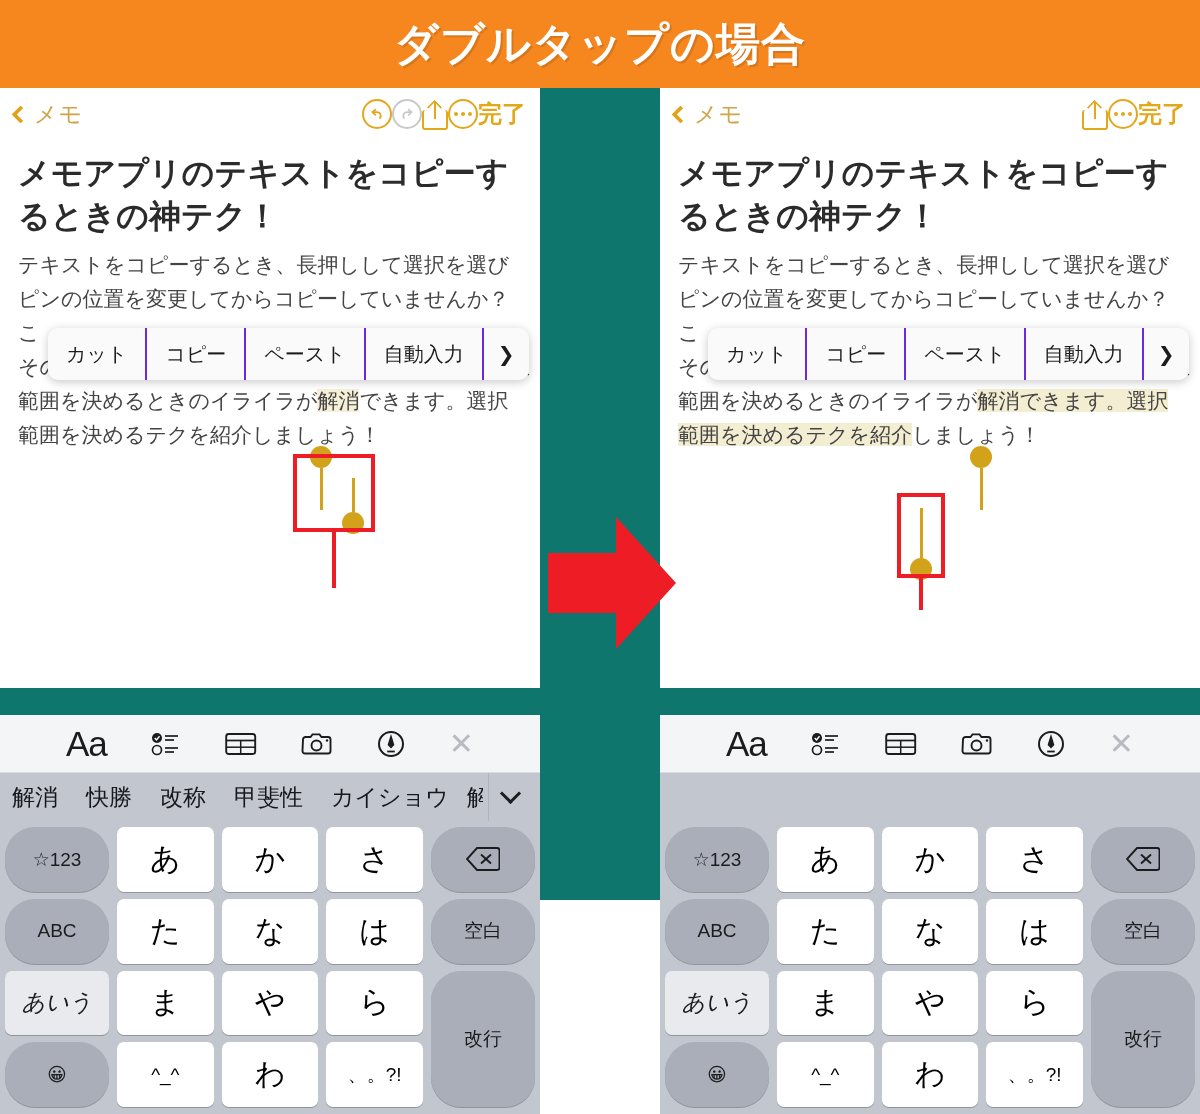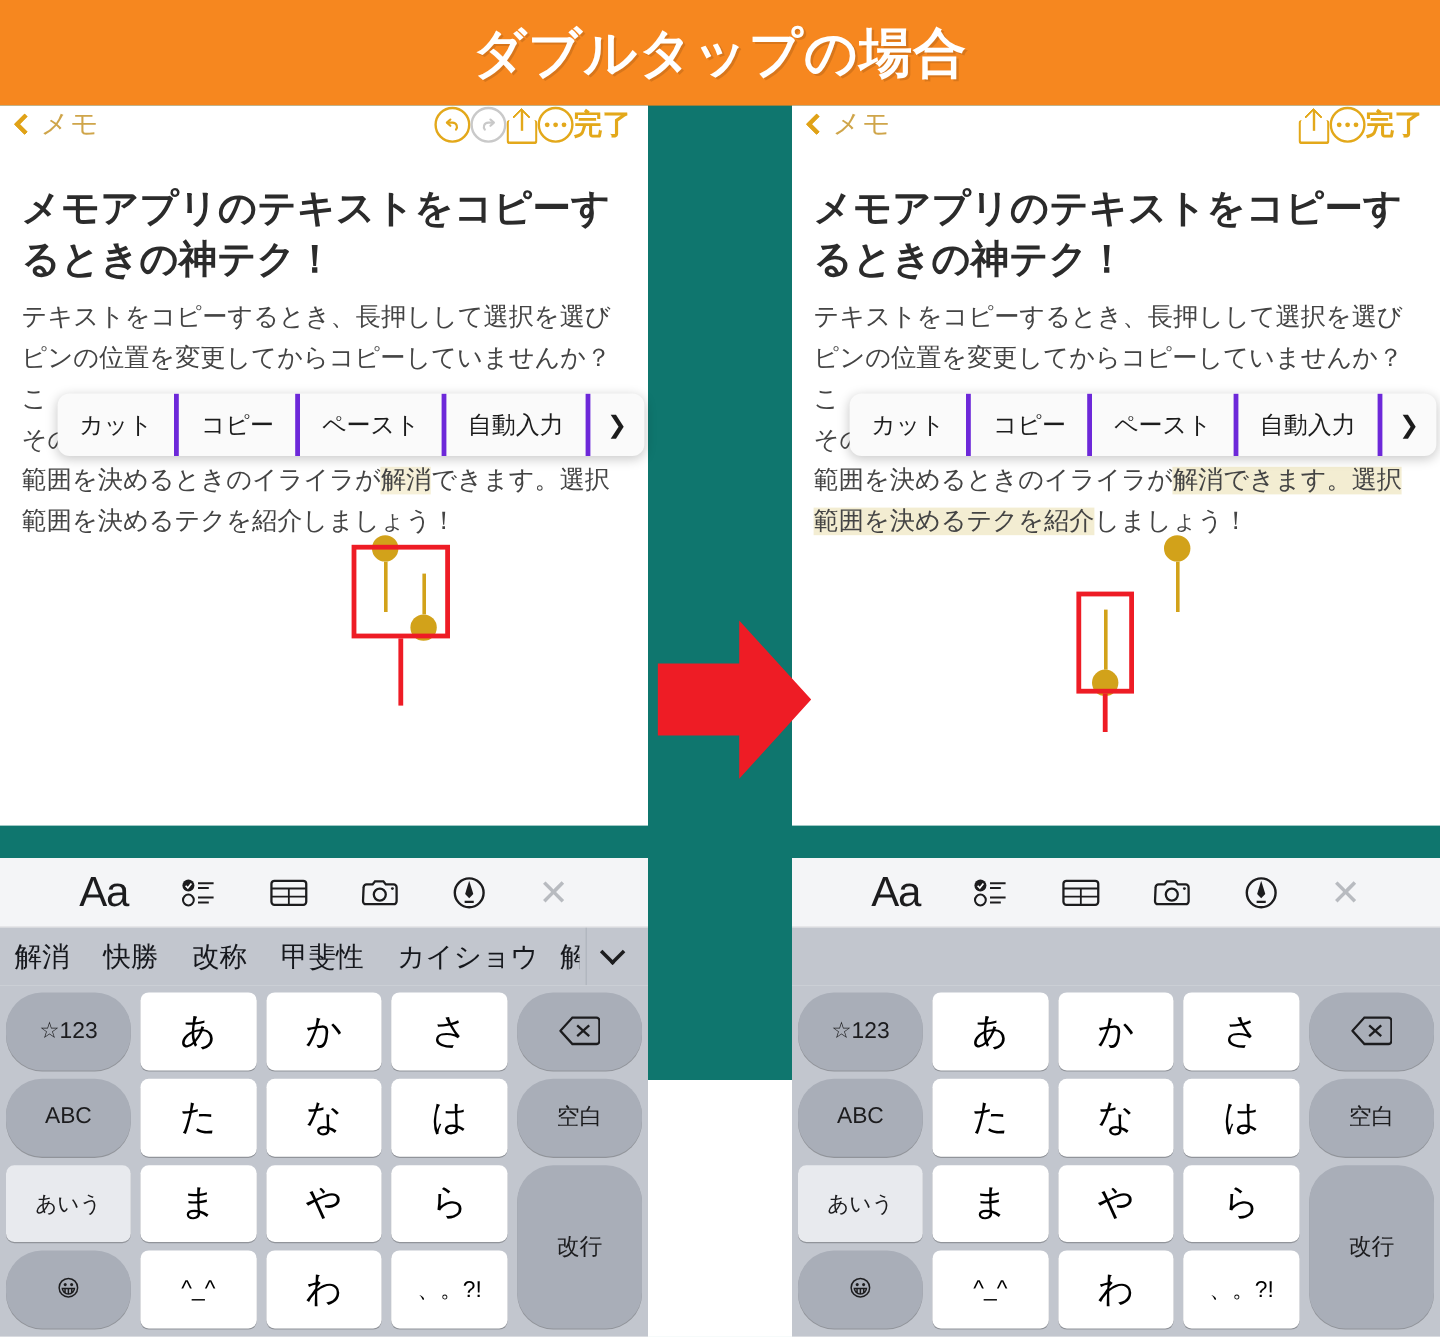--- a/index.html
+++ b/index.html
@@ -29,8 +29,8 @@
 
   
   .navbar {
-    position:relative; height:58px; display:flex; align-items:flex-start;
-    padding: 0 14px; color:#e8a718;
+    position:relative; height:58px; display:flex; align-items:flex-end;
+    padding: 16px 14px; color:#e8a718;
   }
   .nav-back { display:flex; align-items:center; gap:7px; cursor:pointer; }
   .chev-left {

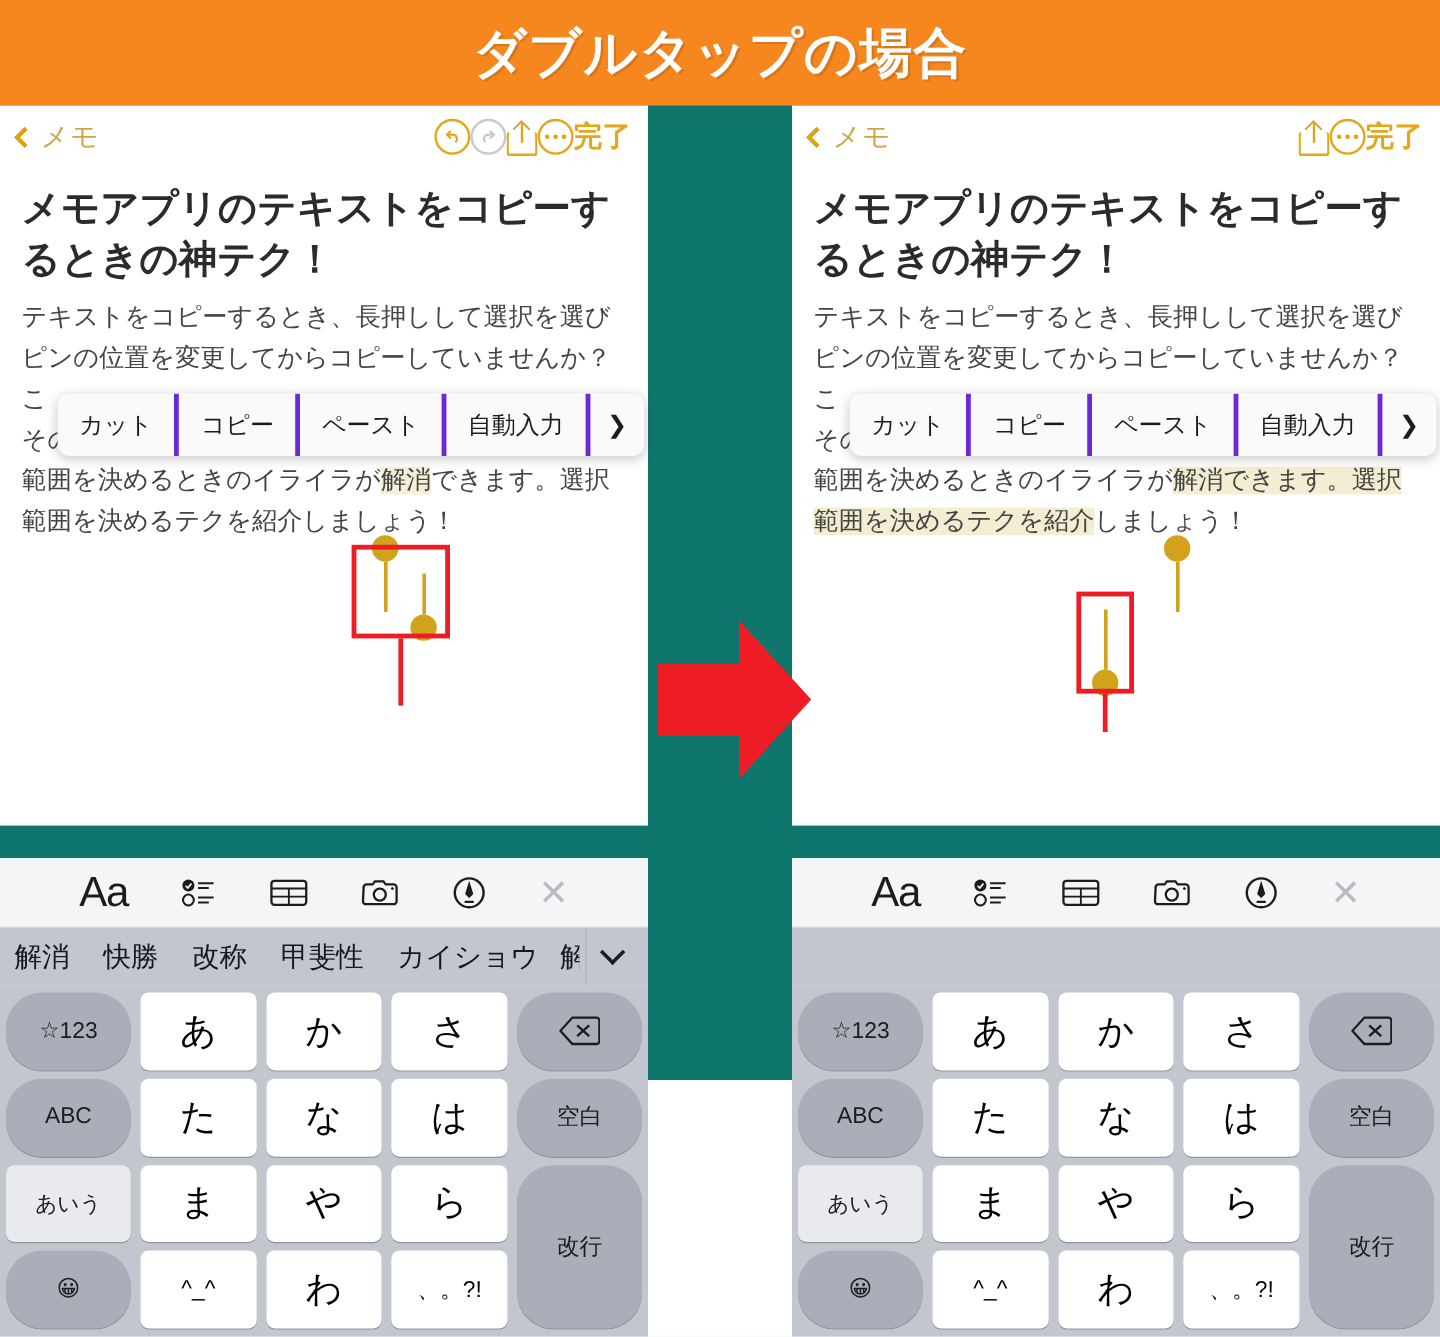--- a/index.html
+++ b/index.html
@@ -82,7 +82,7 @@
   .ctx-item {
     display:flex; align-items:center; justify-content:center;
     padding: 0 18px; font-size:20px; color:#1c1c1c; cursor:pointer;
-    border-right:4px solid #6d28d9; white-space:nowrap;
+    border-right:2px solid #6d28d9; white-space:nowrap;
   }
   .ctx-item:last-child { border-right:none; padding:0 14px; }
   .ctx-chevron { font-size:20px; color:#1c1c1c; font-weight:bold; }

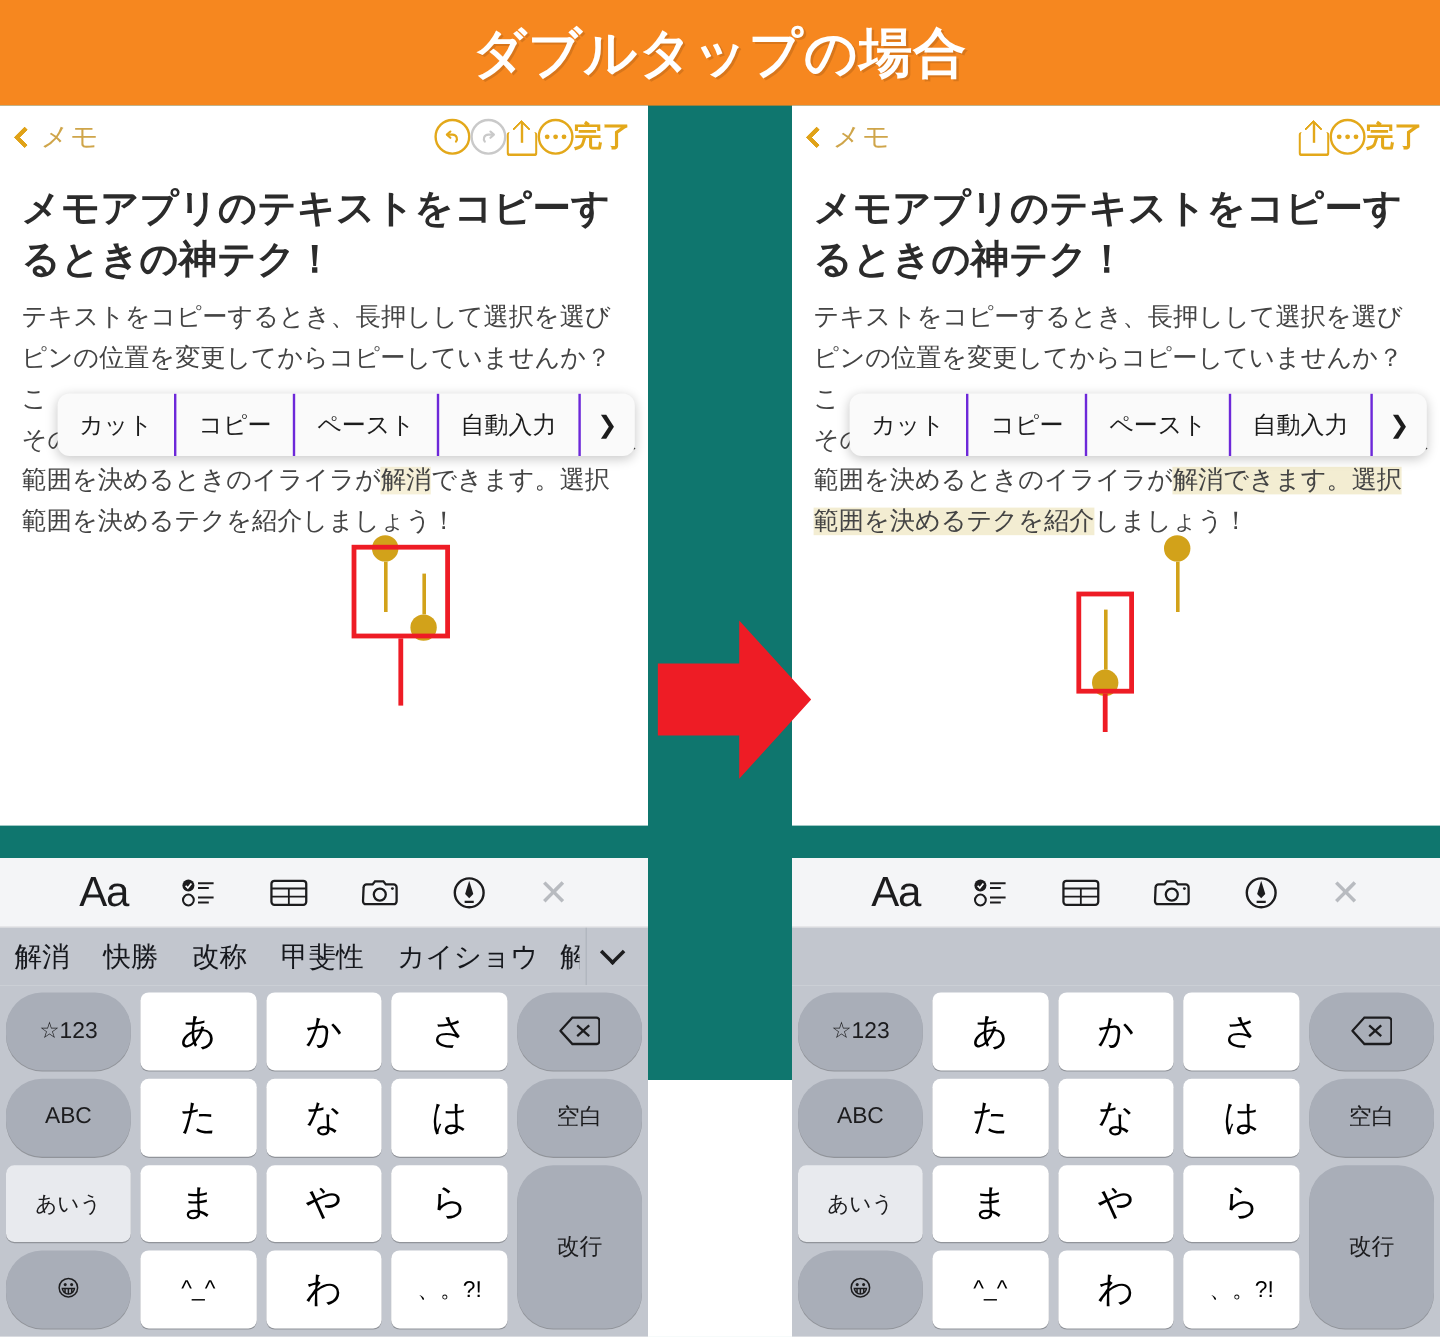--- a/index.html
+++ b/index.html
@@ -144,7 +144,7 @@
     box-shadow:0 1px 0 rgba(0,0,0,0.25); cursor:pointer;
   }
   .key.fn   { background:#a9aeb8; font-size:19px; color:#1c1c1e;border-radius:30px; }
-  .key.lite { background:#e8eaee; font-size:18px; color:#1c1c1e; }
+  .key.lite { background:#e8eaee; font-size:23px; color:#1c1c1e;font-style:italic; }
   .key.small{ font-size:19px; }
   .key.enter { grid-row: span 2; font-size:19px; }
   .key-del svg { display:block; }

